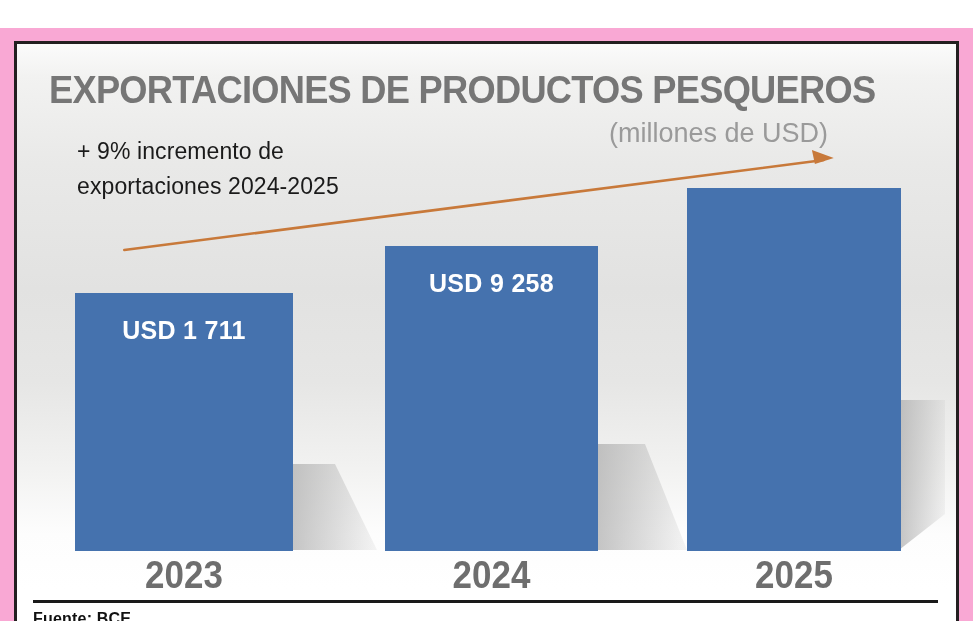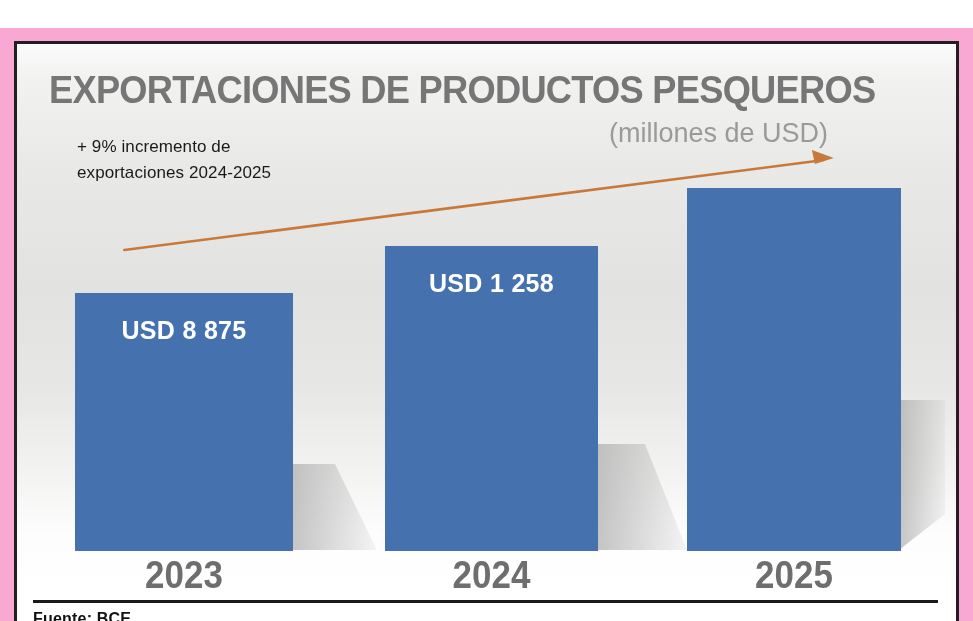--- a/index.html
+++ b/index.html
@@ -79,7 +79,7 @@
     position: absolute;
     left: 60px;
     top: 90px;
-    font-size: 17px;
+    font-size: 23px;
     line-height: 1.52;
     color: #1a1a1a;
     white-space: pre-line;

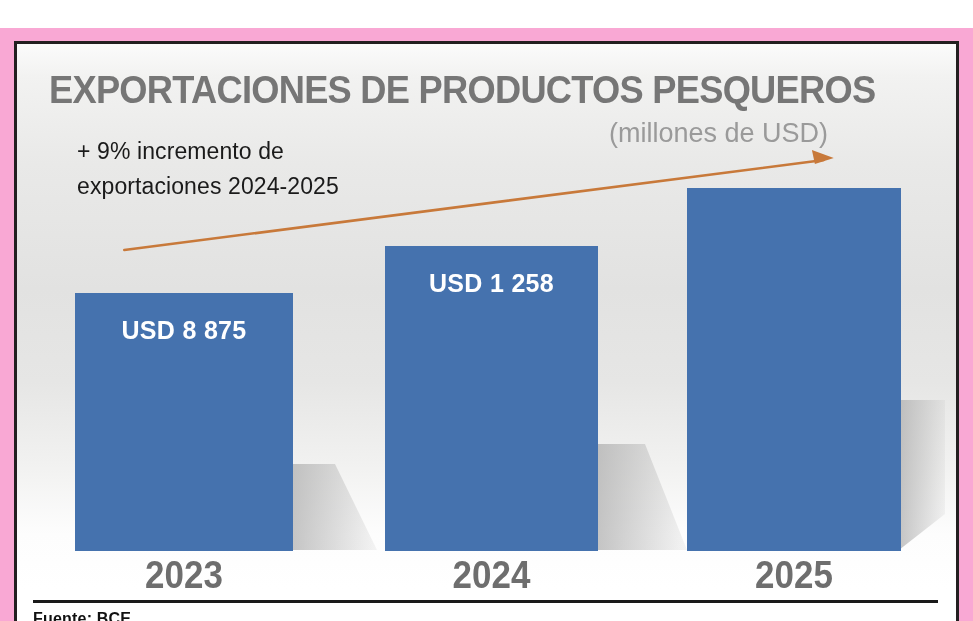--- a/index.html
+++ b/index.html
@@ -185,7 +185,7 @@
       <div class="cat-label" style="left:58px; top:510px; width:218px;">2023</div>
 
       <div class="bar" style="left:368px; top:202px; width:213px; height:305px;"></div>
-      <div class="bar-label" style="left:368px; top:225px; width:213px;">USD 1 258</div>
+      <div class="bar-label" style="left:368px; top:225px; width:213px;">USD 9 258</div>
       <div class="cat-label" style="left:368px; top:510px; width:213px;">2024</div>
 
       <div class="bar" style="left:670px; top:144px; width:214px; height:363px;"></div>

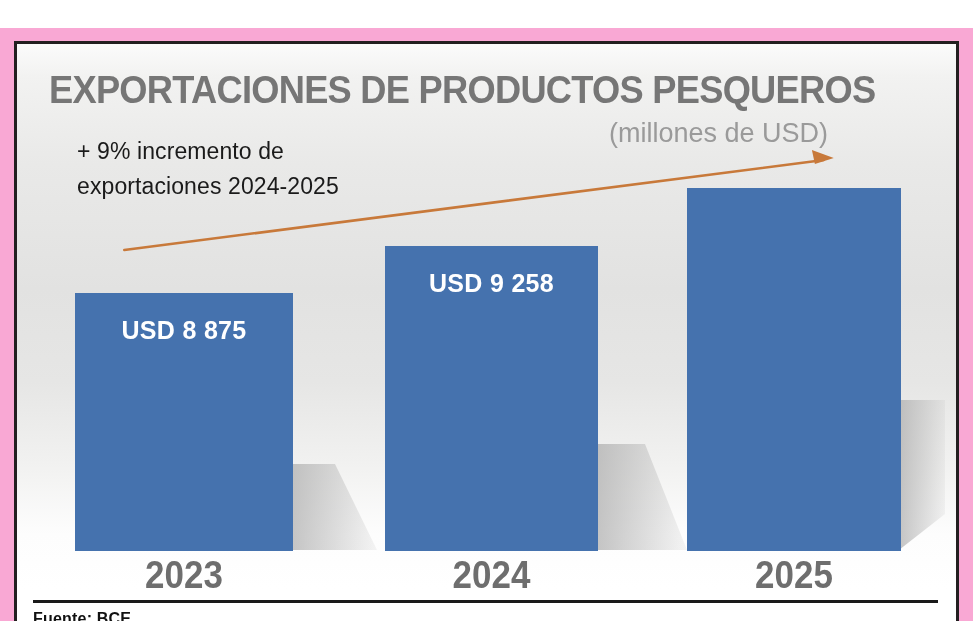--- a/index.html
+++ b/index.html
@@ -181,7 +181,7 @@
 exportaciones 2024-2025</div>
 
       <div class="bar" style="left:58px; top:249px; width:218px; height:258px;"></div>
-      <div class="bar-label" style="left:58px; top:272px; width:218px;">USD 8 875</div>
+      <div class="bar-label" style="left:58px; top:272px; width:218px;">USD 1 711</div>
       <div class="cat-label" style="left:58px; top:510px; width:218px;">2023</div>
 
       <div class="bar" style="left:368px; top:202px; width:213px; height:305px;"></div>

